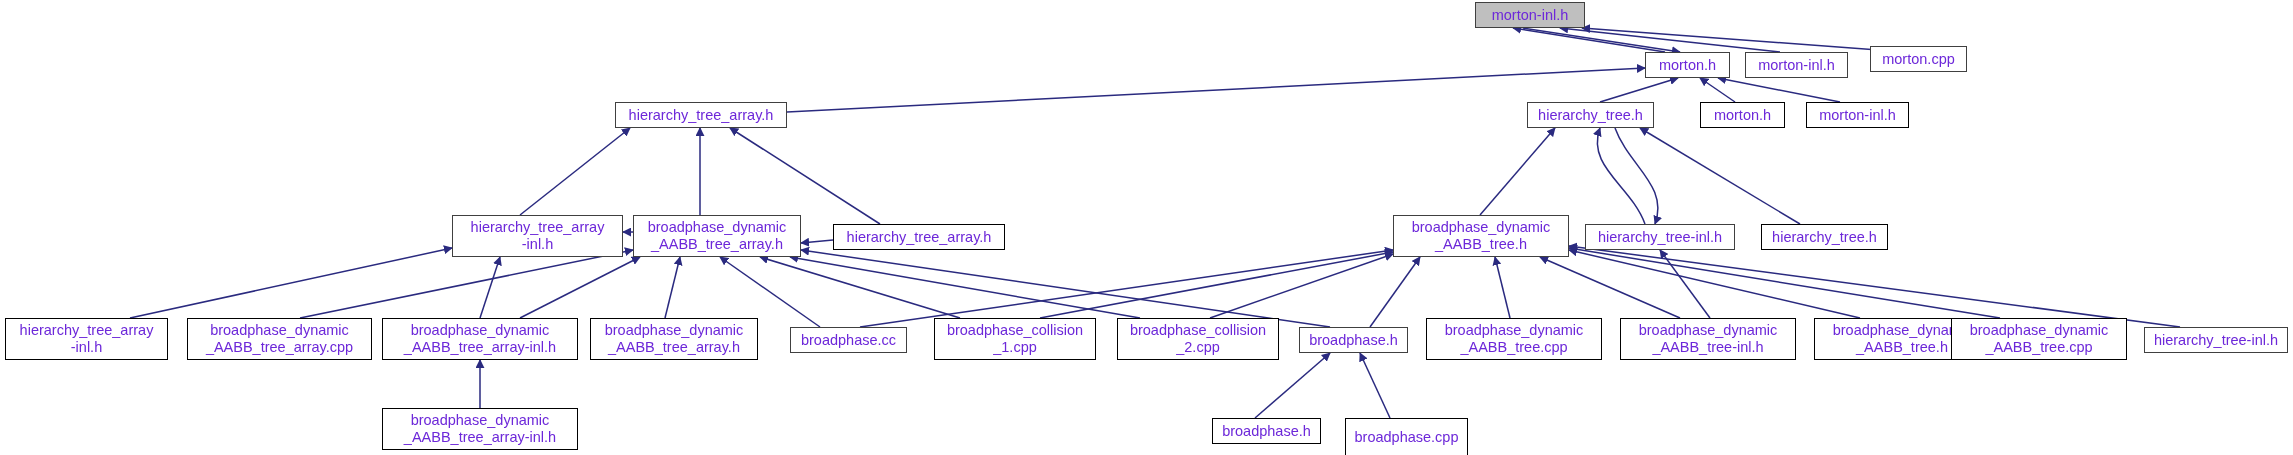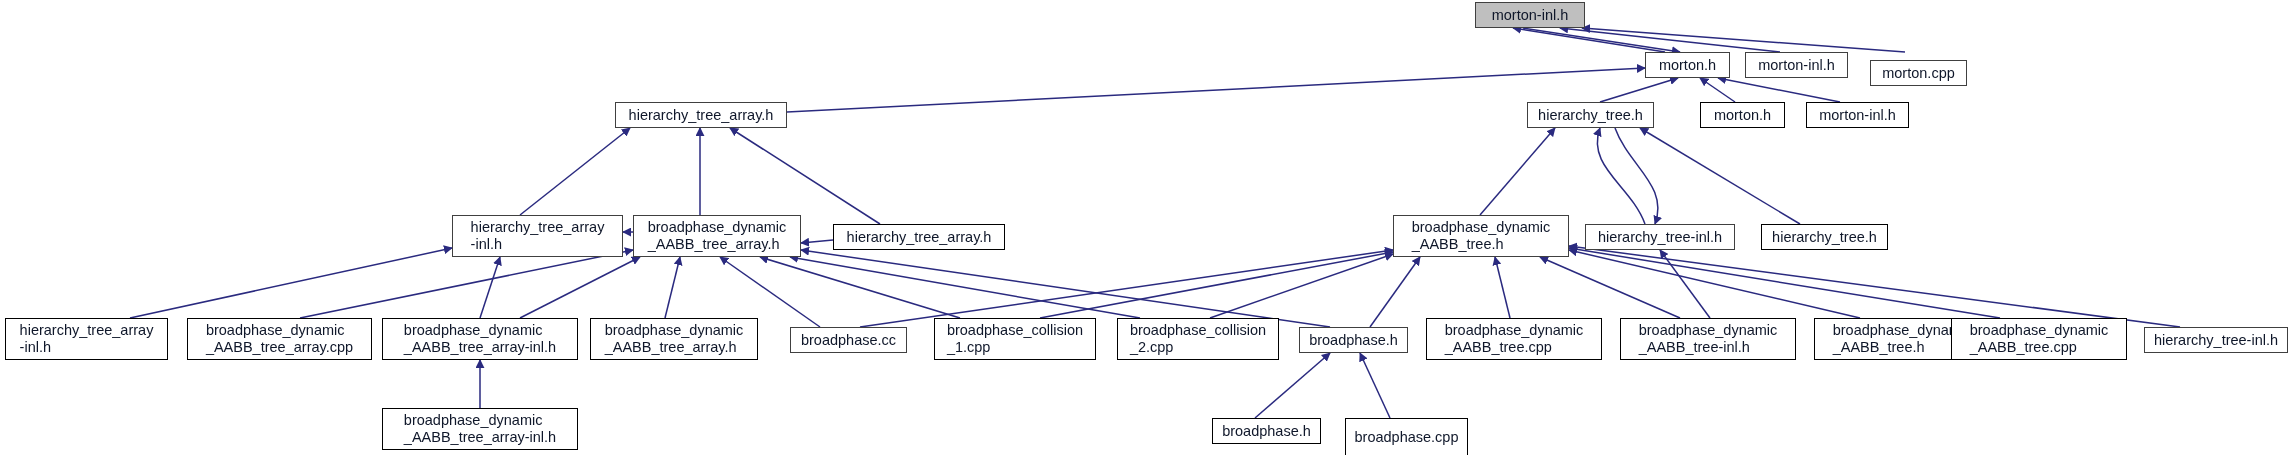--- a/index.html
+++ b/index.html
@@ -30,9 +30,10 @@
     display: flex;
     align-items: center;
     justify-content: center;
+    text-align: center;
     background: #ffffff;
     border: 1px solid #000000;
-    color: #0f172a;
+    color: #6d28d9;
     font-size: 14.5px;
     line-height: 17px;
     letter-spacing: 0px;

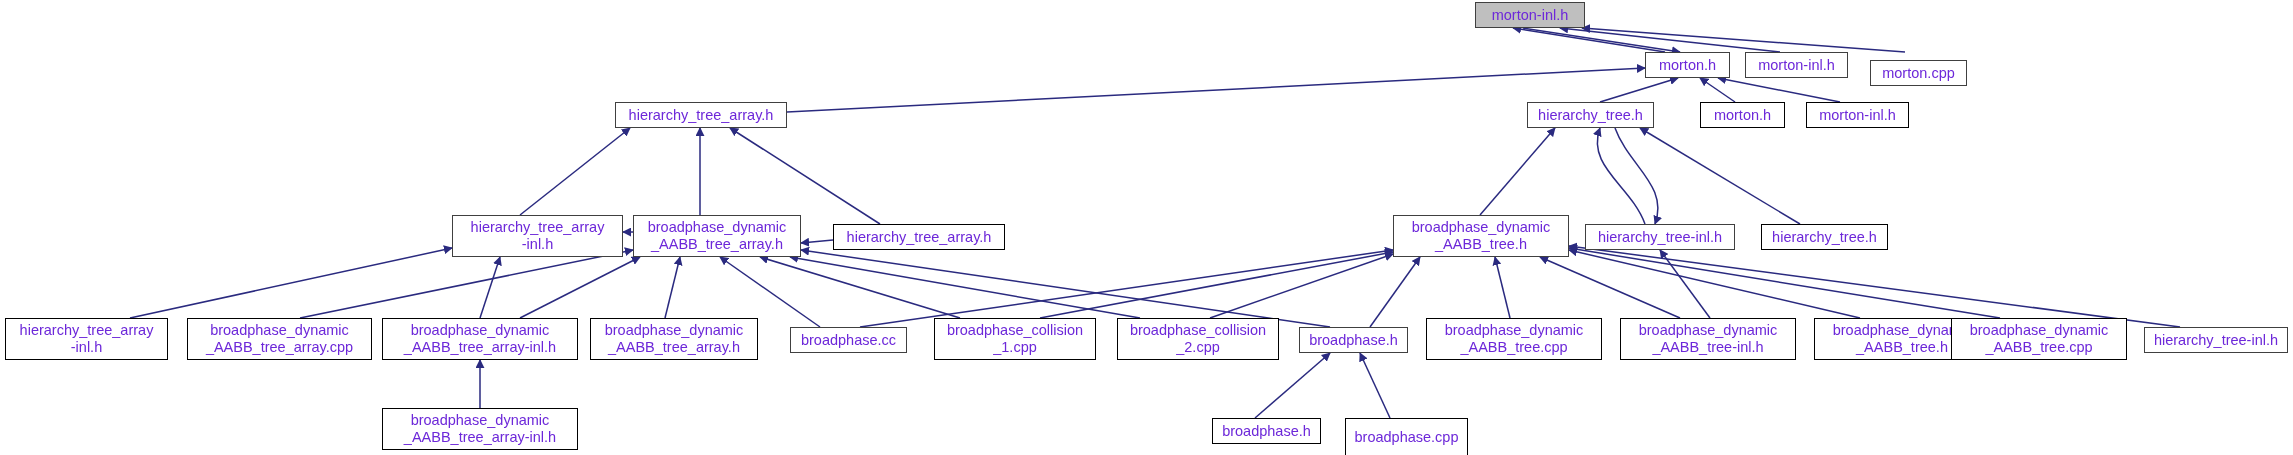--- a/index.html
+++ b/index.html
@@ -103,7 +103,7 @@
       <div class="node current" style="left: 1475px; top: 2px; width: 110px; height: 26px;">morton-inl.h</div>
       <div class="node thick" style="left: 1645px; top: 52px; width: 85px; height: 26px;">morton.h</div>
       <div class="node thick" style="left: 1745px; top: 52px; width: 103px; height: 26px;">morton-inl.h</div>
-      <div class="node thick" style="left: 1870px; top: 60px; width: 97px; height: 26px;">morton.cpp</div>
+      <div class="node thick" style="left: 1870px; top: 46px; width: 97px; height: 26px;">morton.cpp</div>
       <div class="node thick" style="left: 615px; top: 102px; width: 172px; height: 26px;">hierarchy_tree_array.h</div>
       <div class="node thick" style="left: 1527px; top: 102px; width: 127px; height: 26px;">hierarchy_tree.h</div>
       <div class="node" style="left: 1700px; top: 102px; width: 85px; height: 26px;">morton.h</div>

